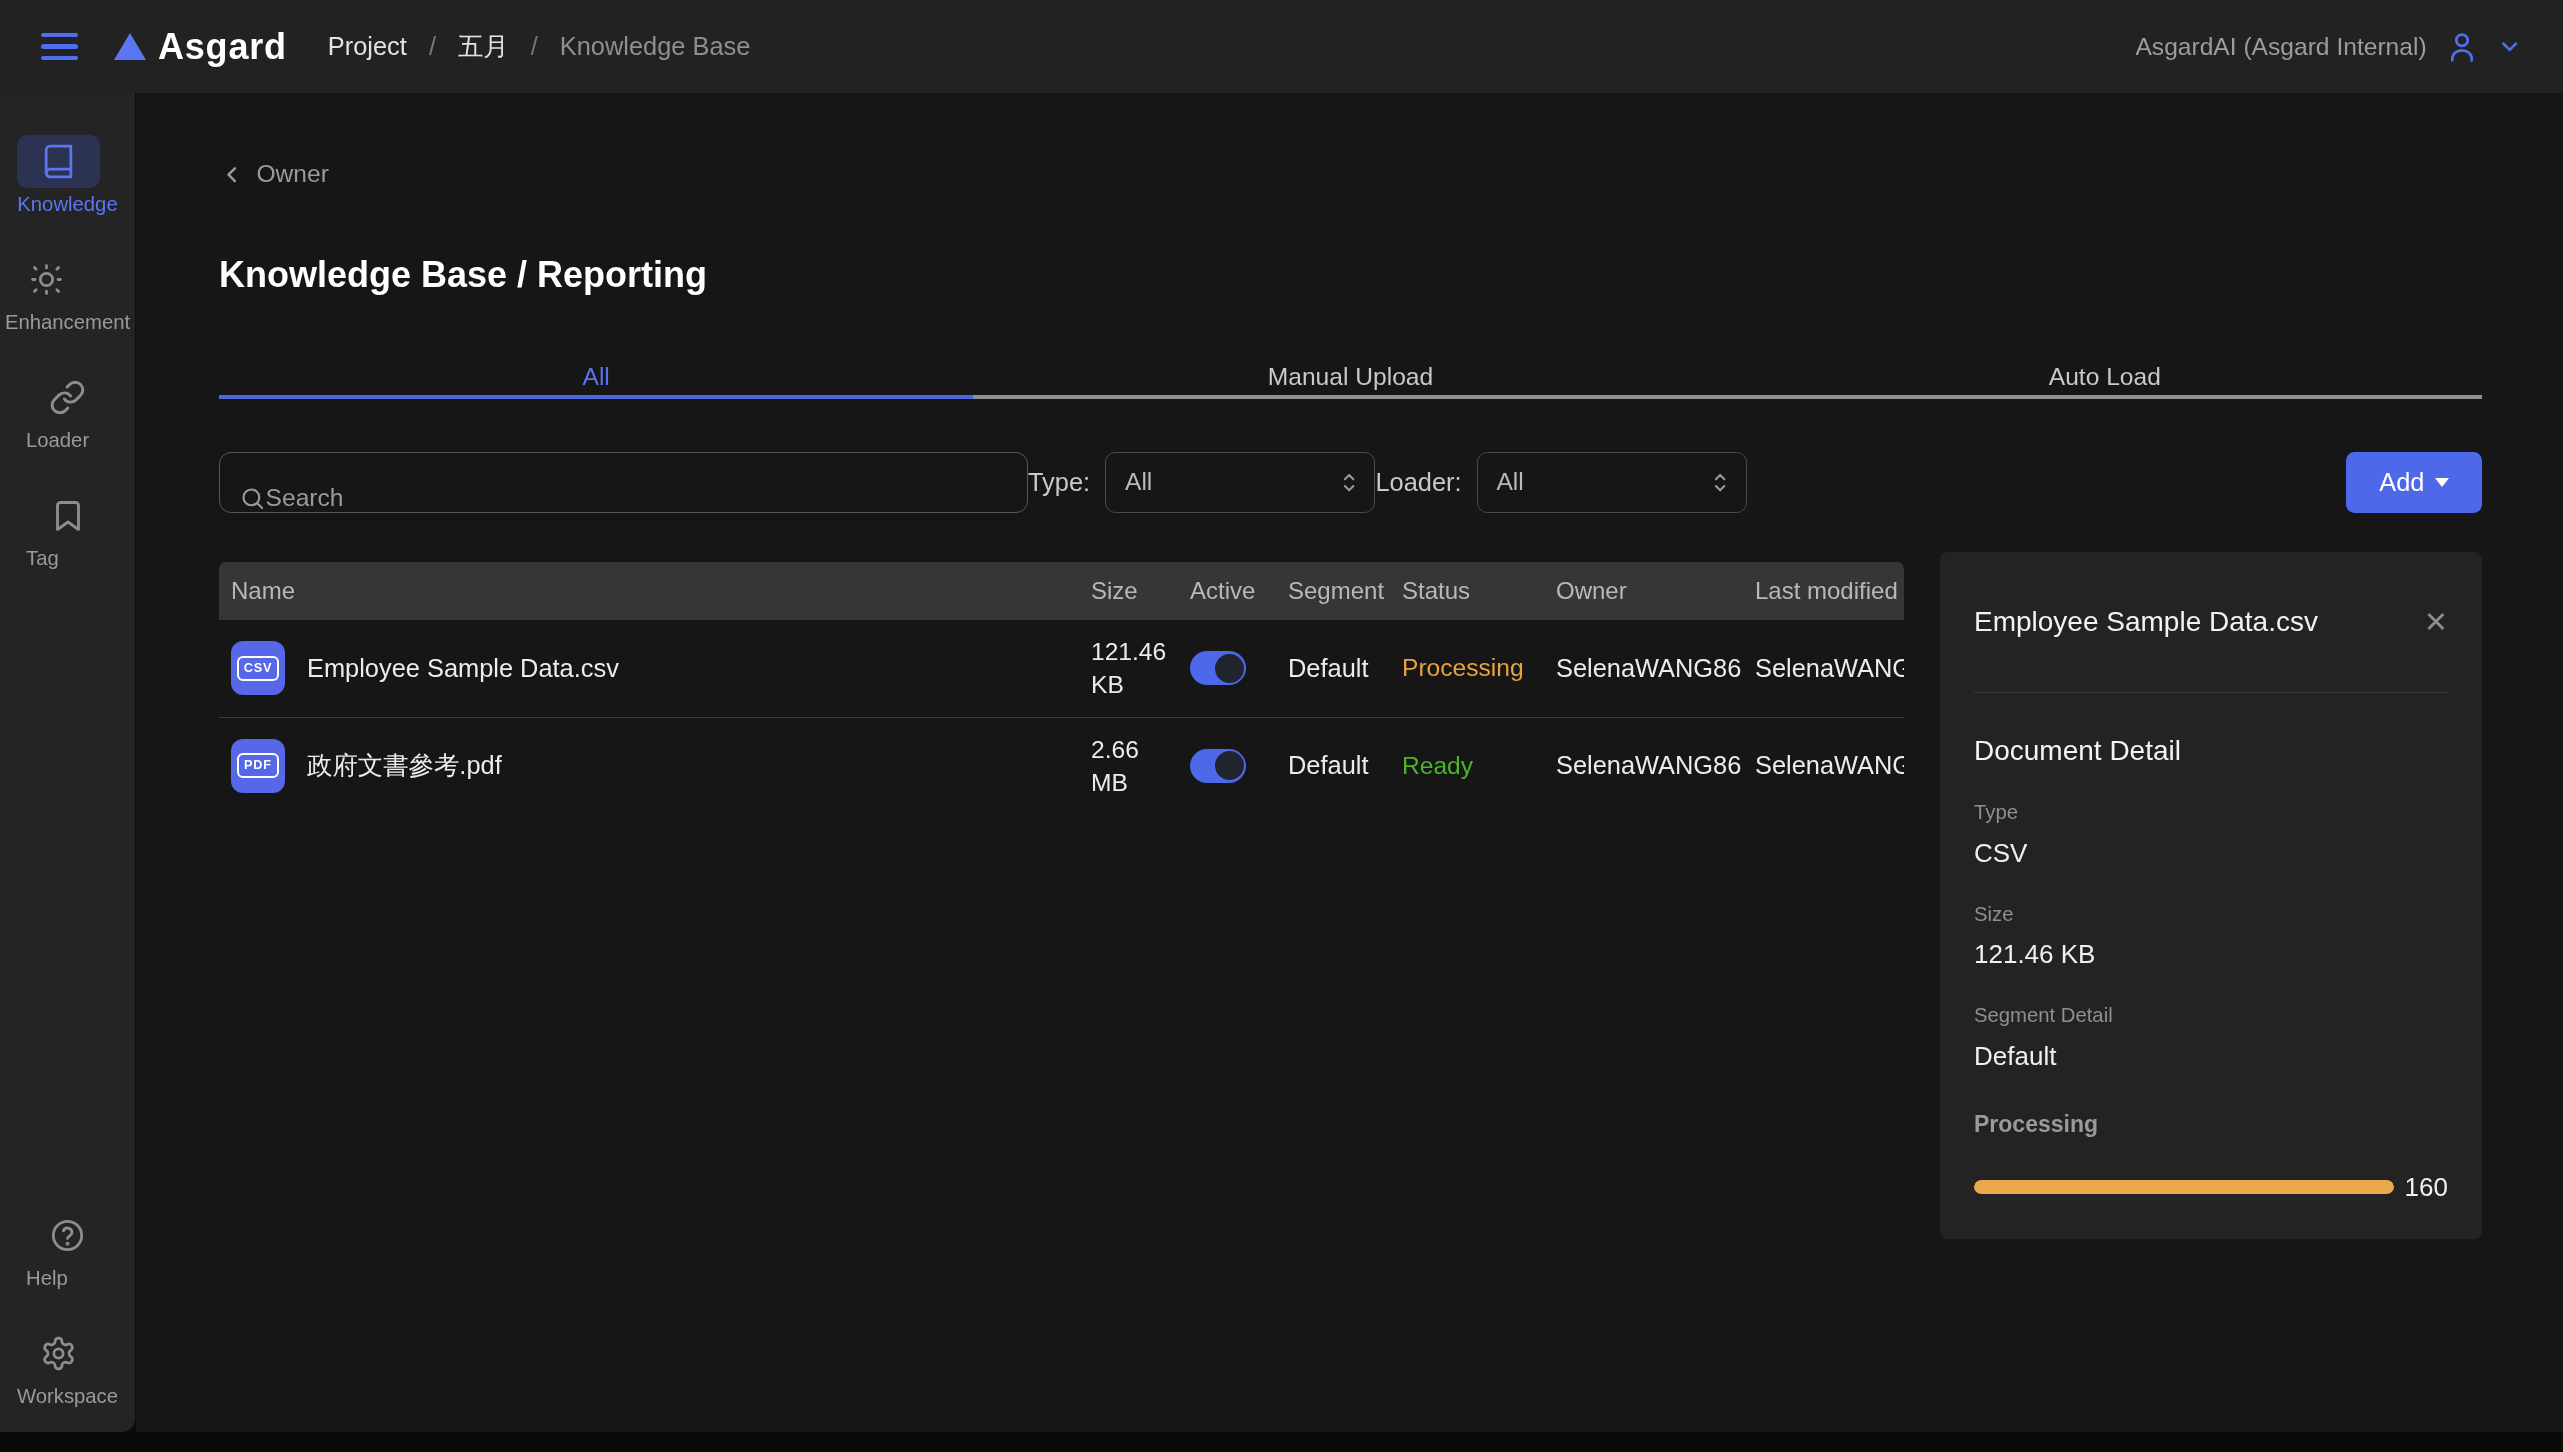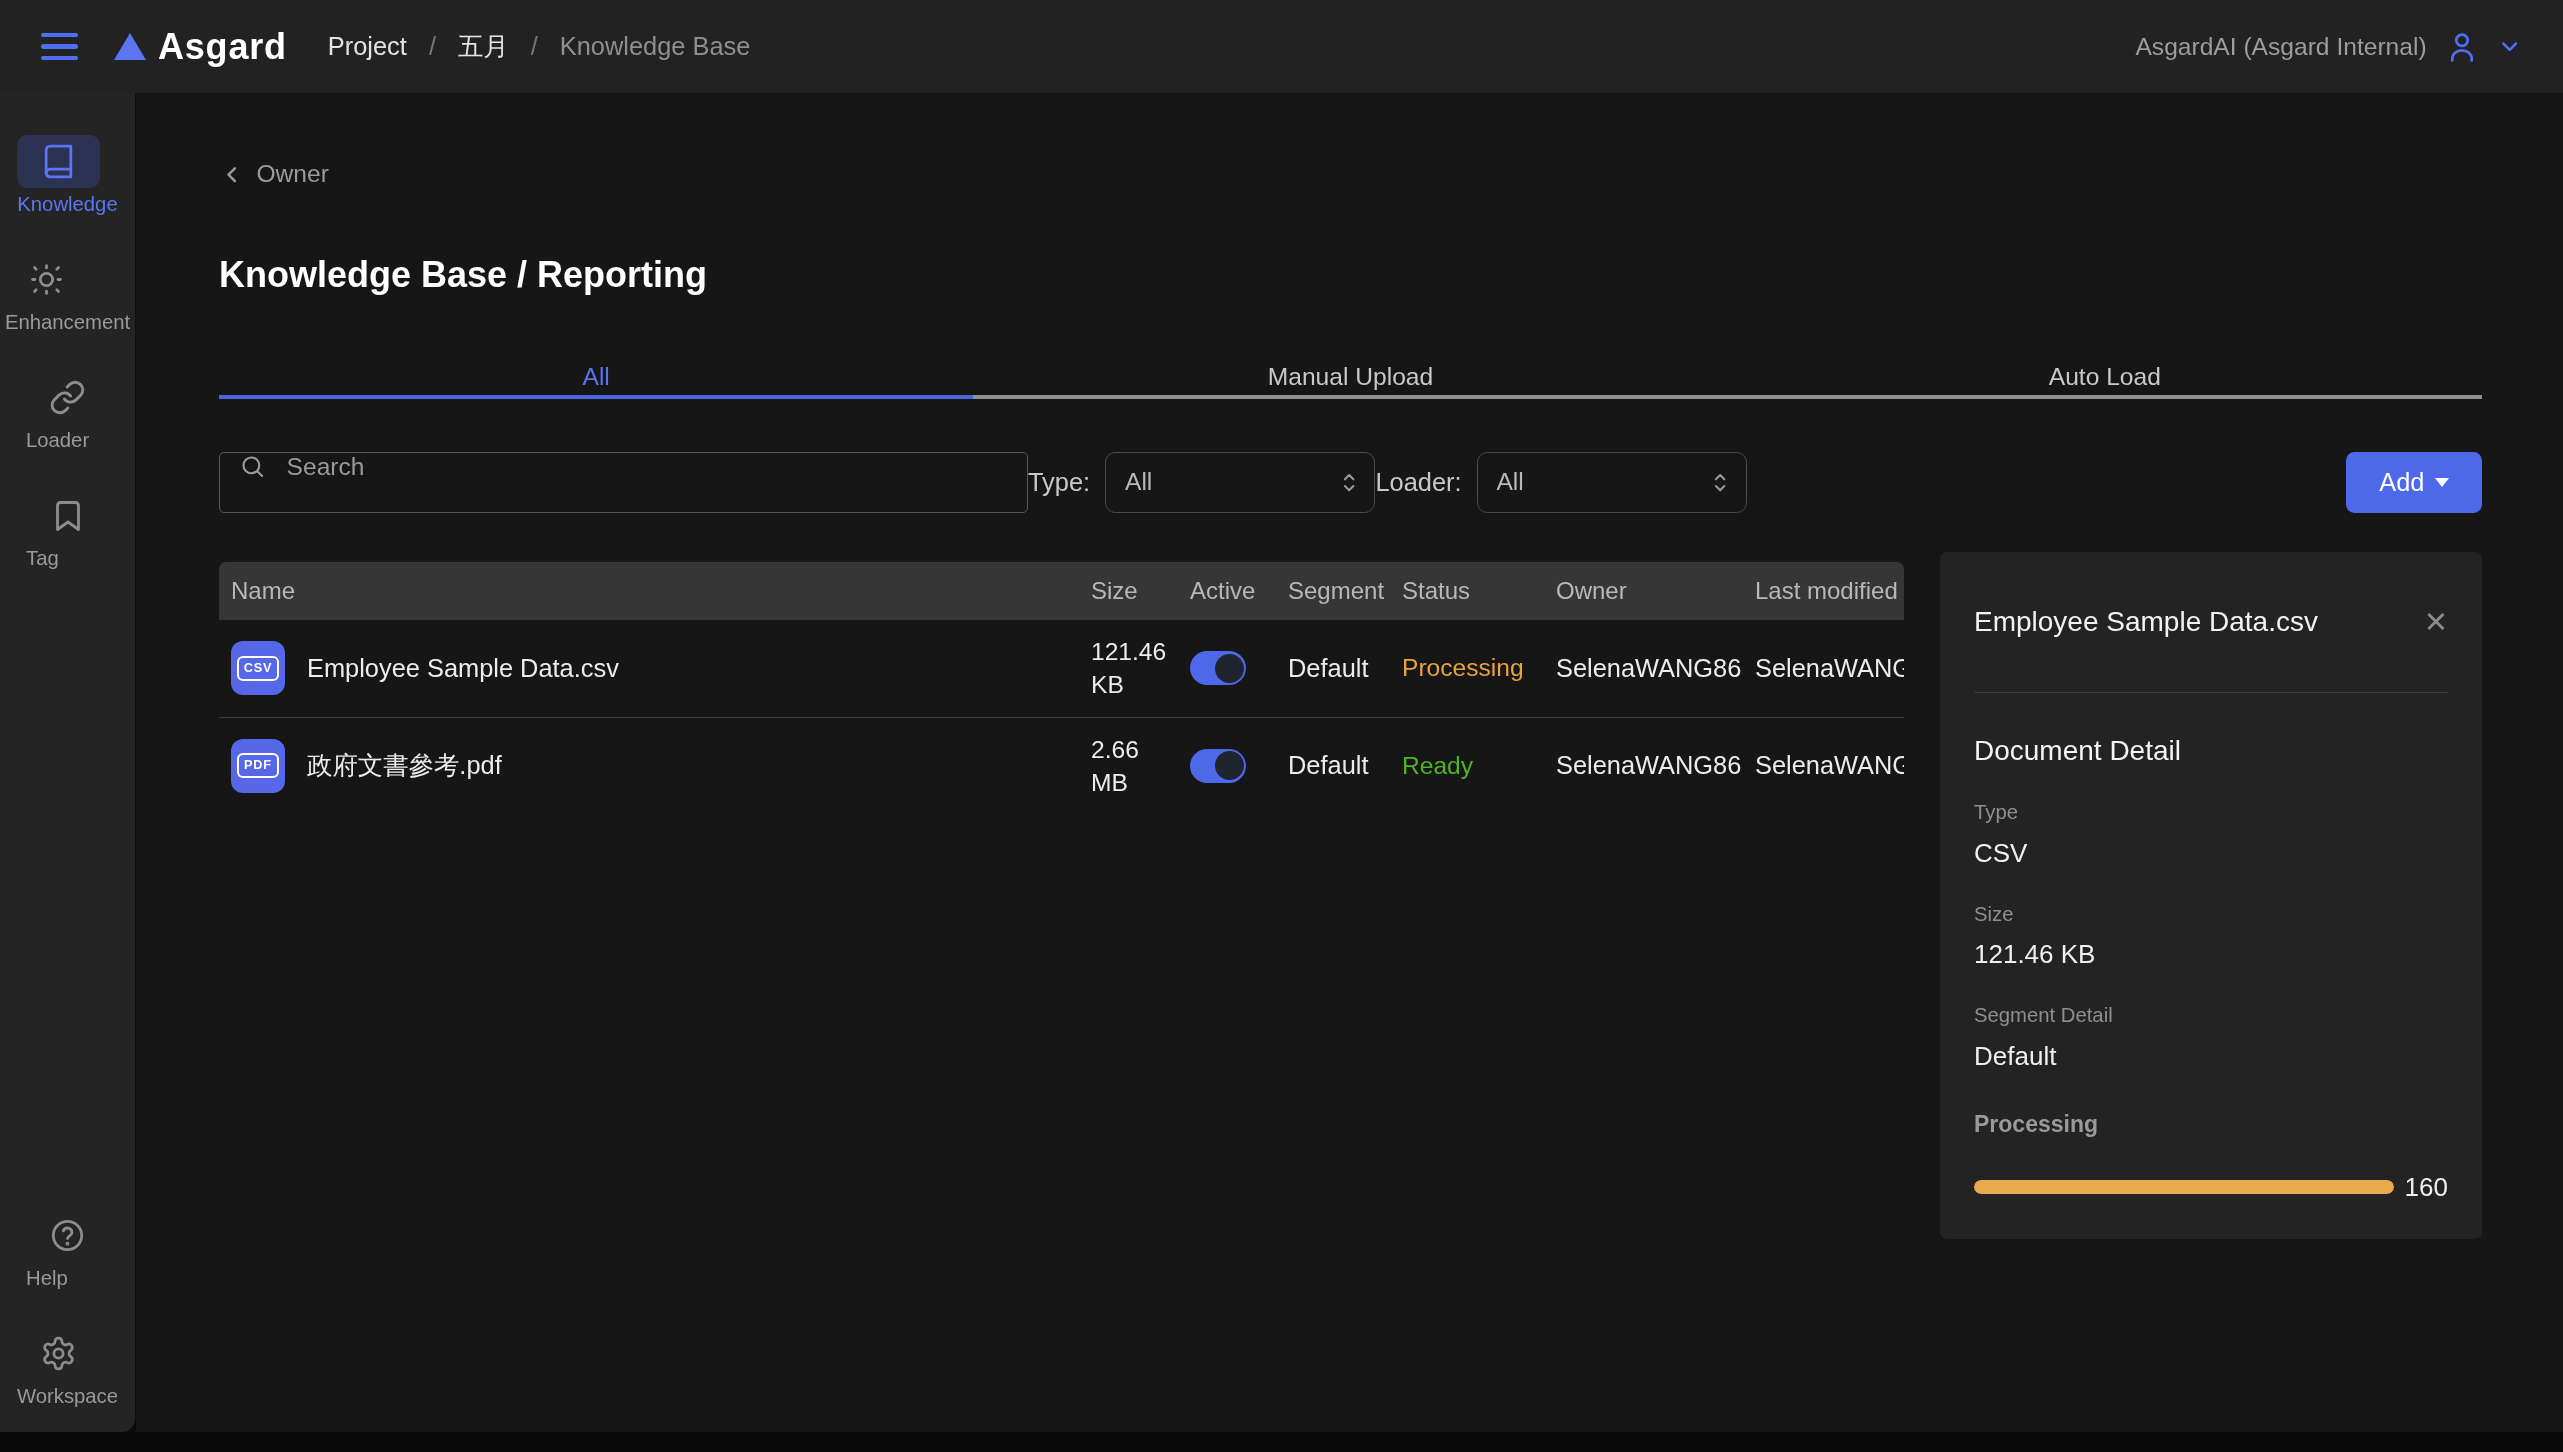--- a/index.html
+++ b/index.html
@@ -50,7 +50,7 @@
 
   
   .filters { margin-top:53px; display:flex; align-items:center; }
-  .search-box { width:809px; height:61px; border:1.7px solid #585858; border-radius:5px; display:flex; align-items:flex-start; padding:0 18.6px; gap:21px; background:transparent; }
+  .search-box { width:809px; height:61px; border:1.7px solid #585858; border-radius:12px; display:flex; align-items:flex-end; padding:0 18.6px; gap:0; background:transparent; }
   .search-box input { flex:1; background:transparent; border:none; outline:none; font-size:24.6px; color:#dcdcdc; font-family:"Liberation Sans", sans-serif; }
   .search-box input::placeholder { color:#9a9a9a; }
   .filter-label { font-size:25.4px; color:#c9c9c9; }

